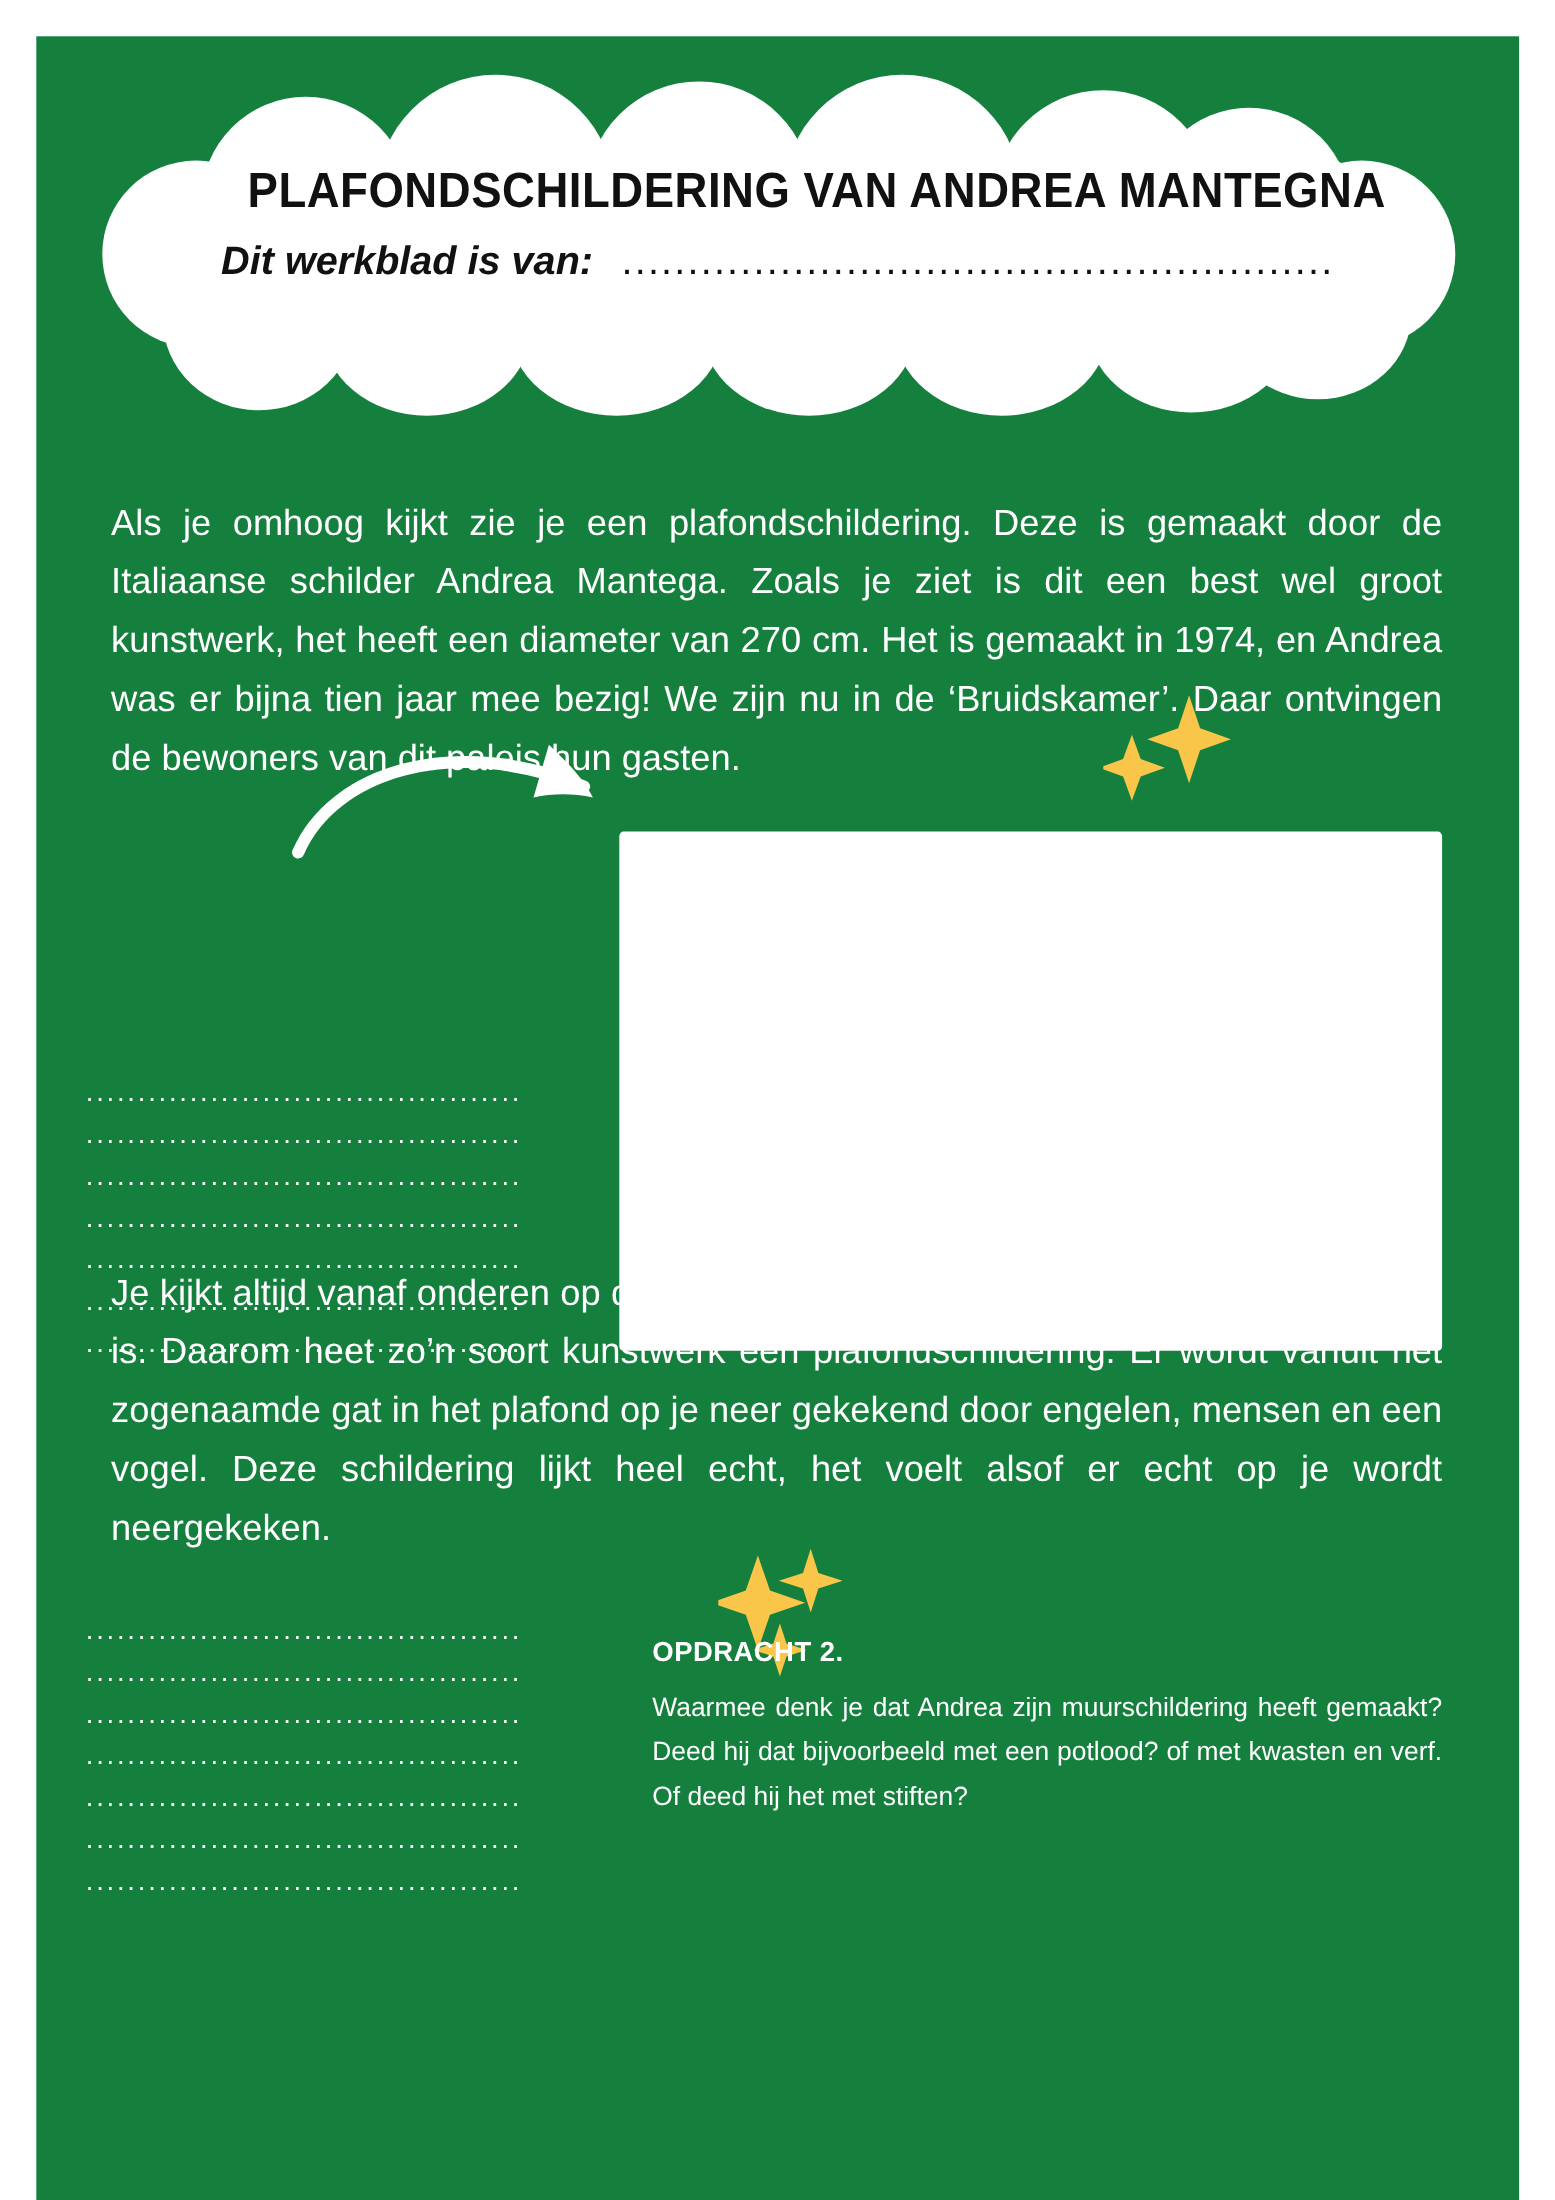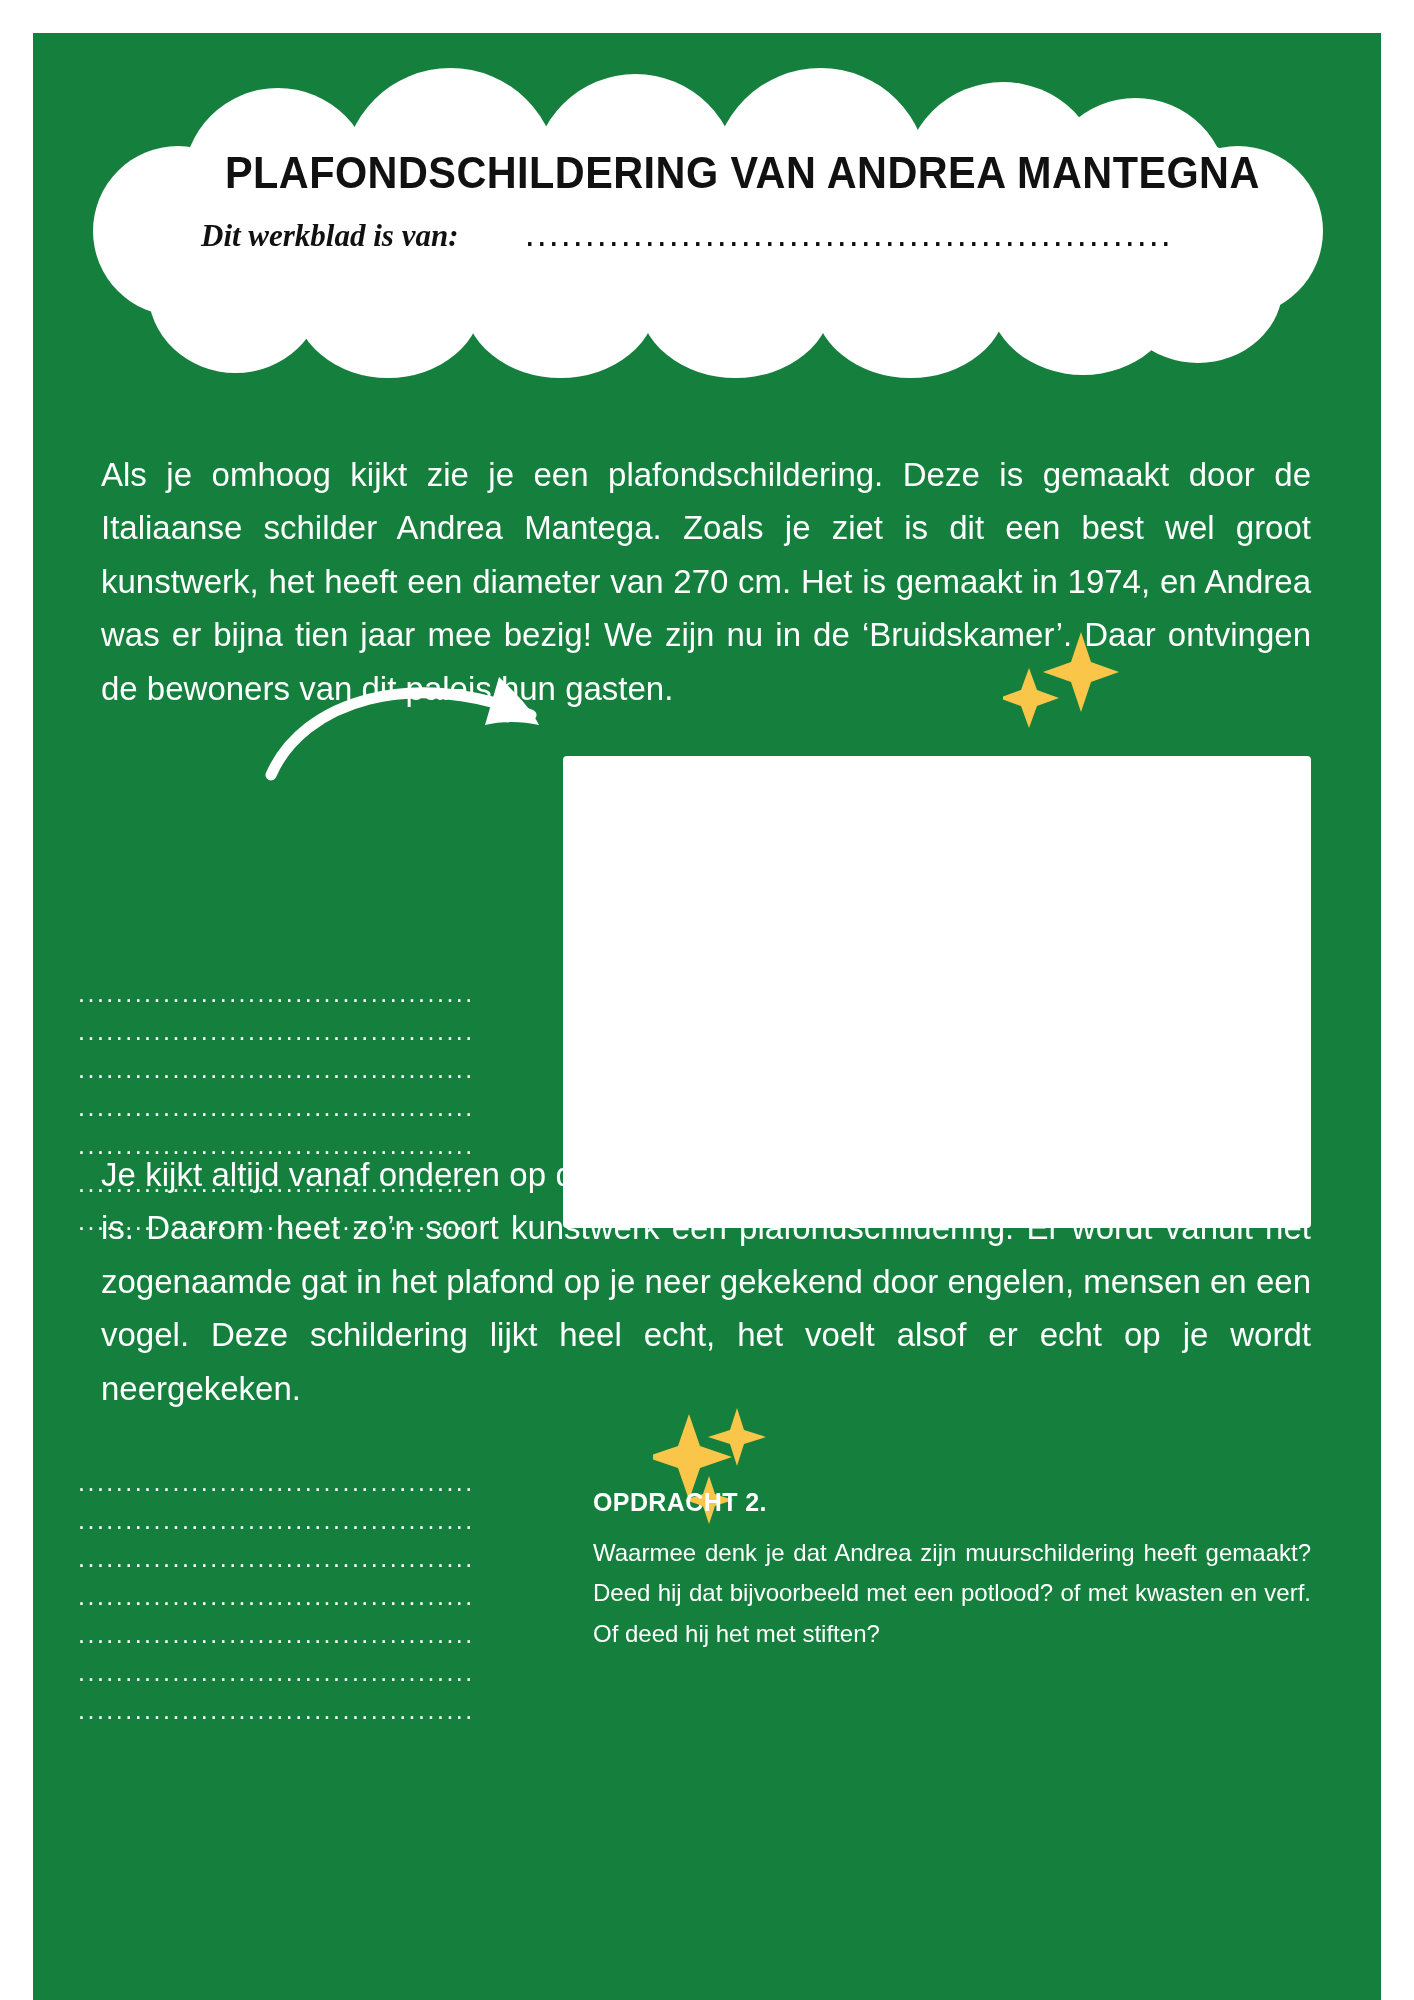--- a/index.html
+++ b/index.html
@@ -72,10 +72,10 @@
     padding-left: 18px;
   }
   .name-label {
-    font-family: Liberation Serif, serif;
+    font-family: Liberation Sans, sans-serif;
     font-style: italic;
     font-weight: bold;
-    font-size: 31px;
+    font-size: 36px;
     color: #111111;
     white-space: nowrap;
   }

